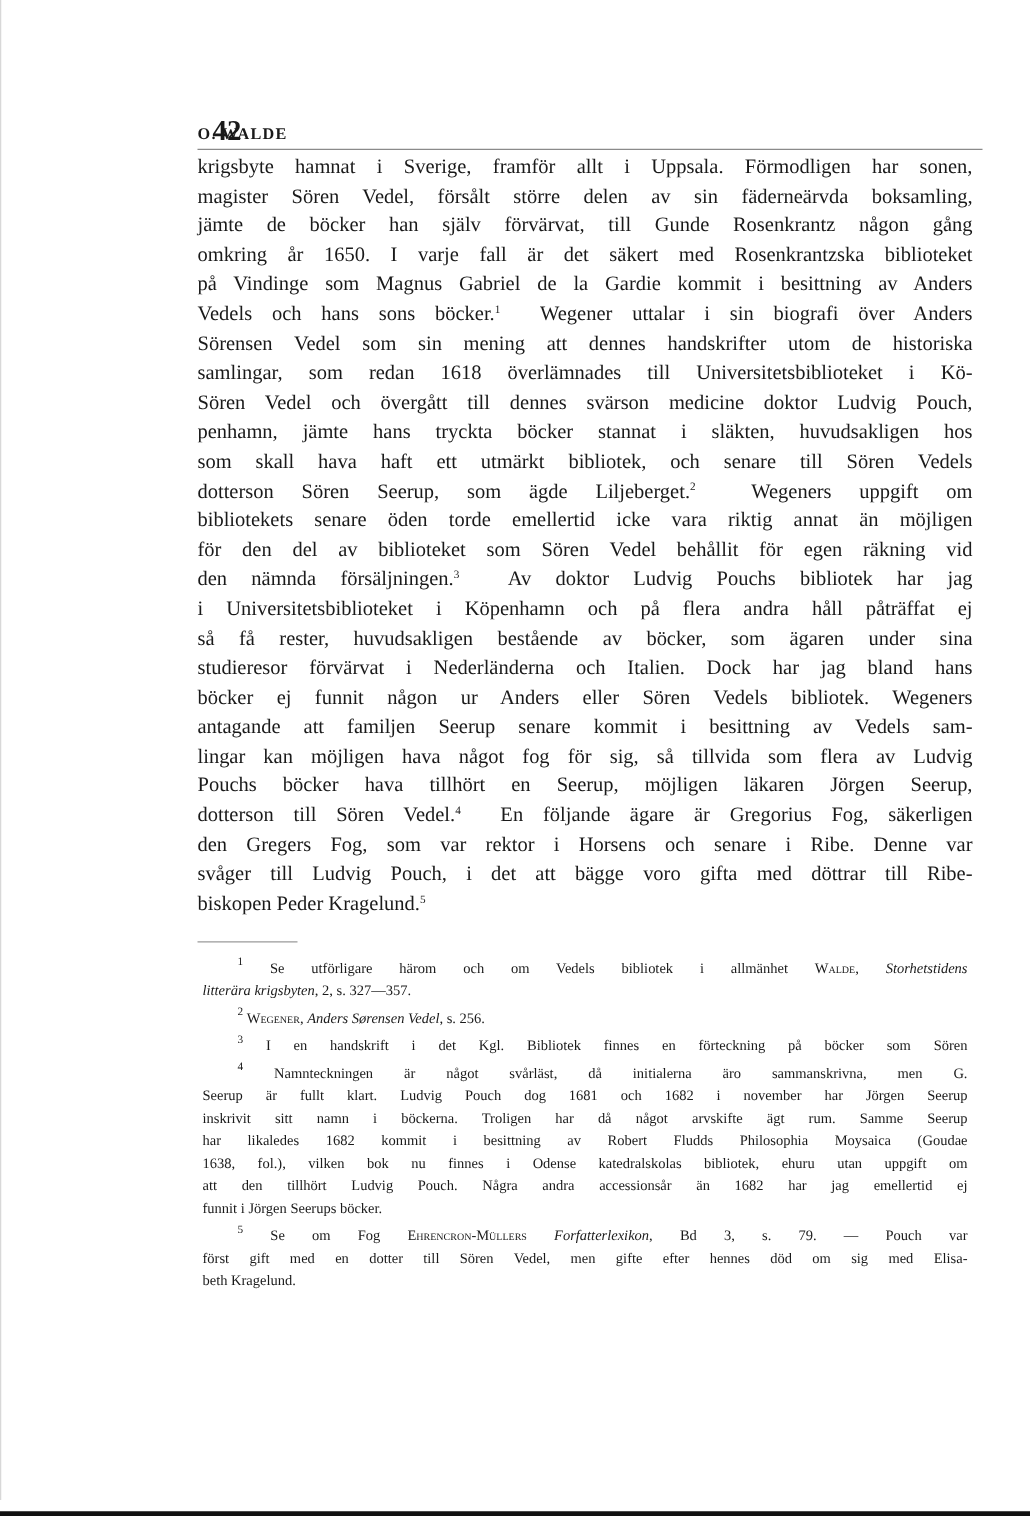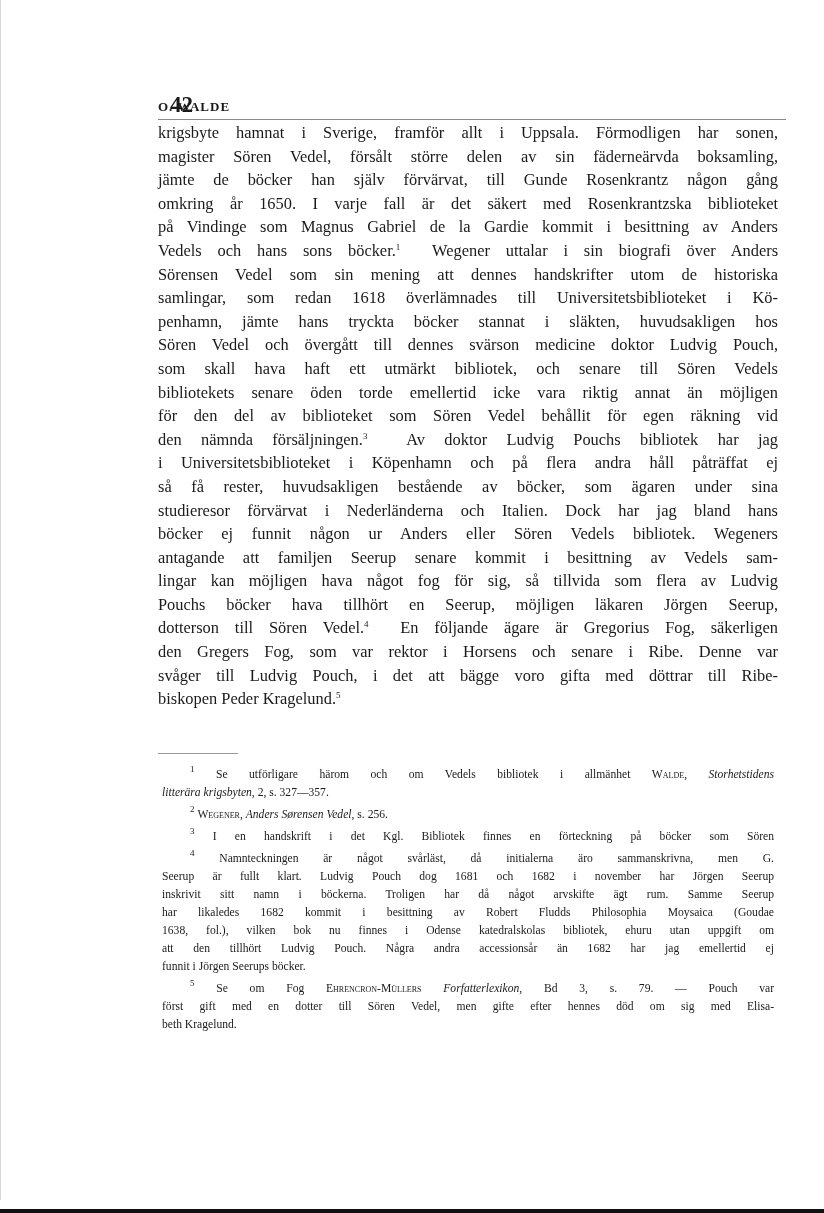--- a/index.html
+++ b/index.html
@@ -48,8 +48,8 @@
     <span class="line"><span>Vedels och hans sons böcker.</span><sup>1</sup>&nbsp;&nbsp;<span>Wegener uttalar i sin biografi över Anders</span></span>
     <span class="line">Sörensen Vedel som sin mening att dennes handskrifter utom de historiska</span>
     <span class="line">samlingar, som redan 1618 överlämnades till Universitetsbiblioteket i Kö-</span>
+    <span class="line">Sören Vedel och övergått till dennes svärson medicine doktor Ludvig Pouch,</span>
     <span class="line">penhamn, jämte hans tryckta böcker stannat i släkten, huvudsakligen hos</span>
-    <span class="line">Sören Vedel och övergått till dennes svärson medicine doktor Ludvig Pouch,</span>
     <span class="line">som skall hava haft ett utmärkt bibliotek, och senare till Sören Vedels</span>
     <span class="line">bibliotekets senare öden torde emellertid icke vara riktig annat än möjligen</span>
     <span class="line">för den del av biblioteket som Sören Vedel behållit för egen räkning vid</span>

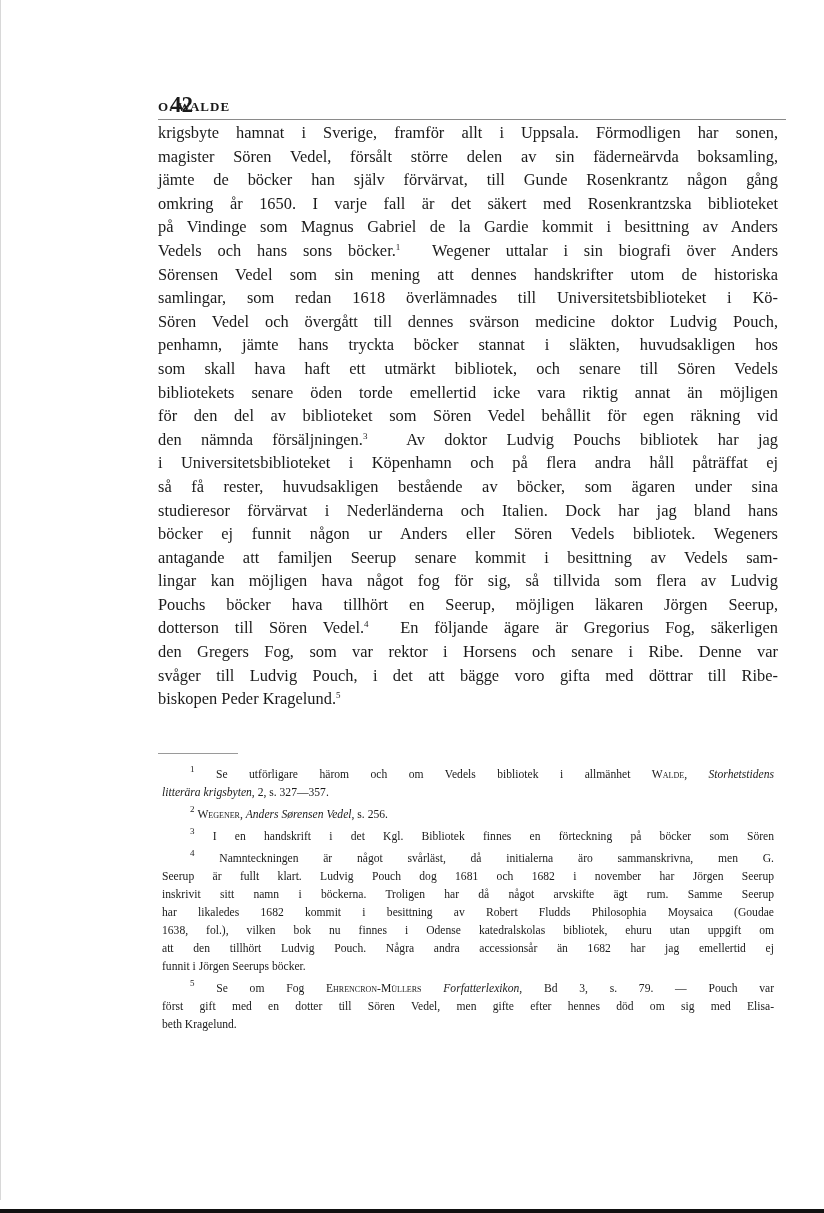--- a/index.html
+++ b/index.html
@@ -51,6 +51,7 @@
     <span class="line">Sören Vedel och övergått till dennes svärson medicine doktor Ludvig Pouch,</span>
     <span class="line">penhamn, jämte hans tryckta böcker stannat i släkten, huvudsakligen hos</span>
     <span class="line">som skall hava haft ett utmärkt bibliotek, och senare till Sören Vedels</span>
+    <span class="line"><span>dotterson Sören Seerup, som ägde Liljeberget.</span><sup>2</sup>&nbsp;&nbsp;<span>Wegeners uppgift om</span></span>
     <span class="line">bibliotekets senare öden torde emellertid icke vara riktig annat än möjligen</span>
     <span class="line">för den del av biblioteket som Sören Vedel behållit för egen räkning vid</span>
     <span class="line"><span>den nämnda försäljningen.</span><sup>3</sup>&nbsp;&nbsp;<span>Av doktor Ludvig Pouchs bibliotek har jag</span></span>

